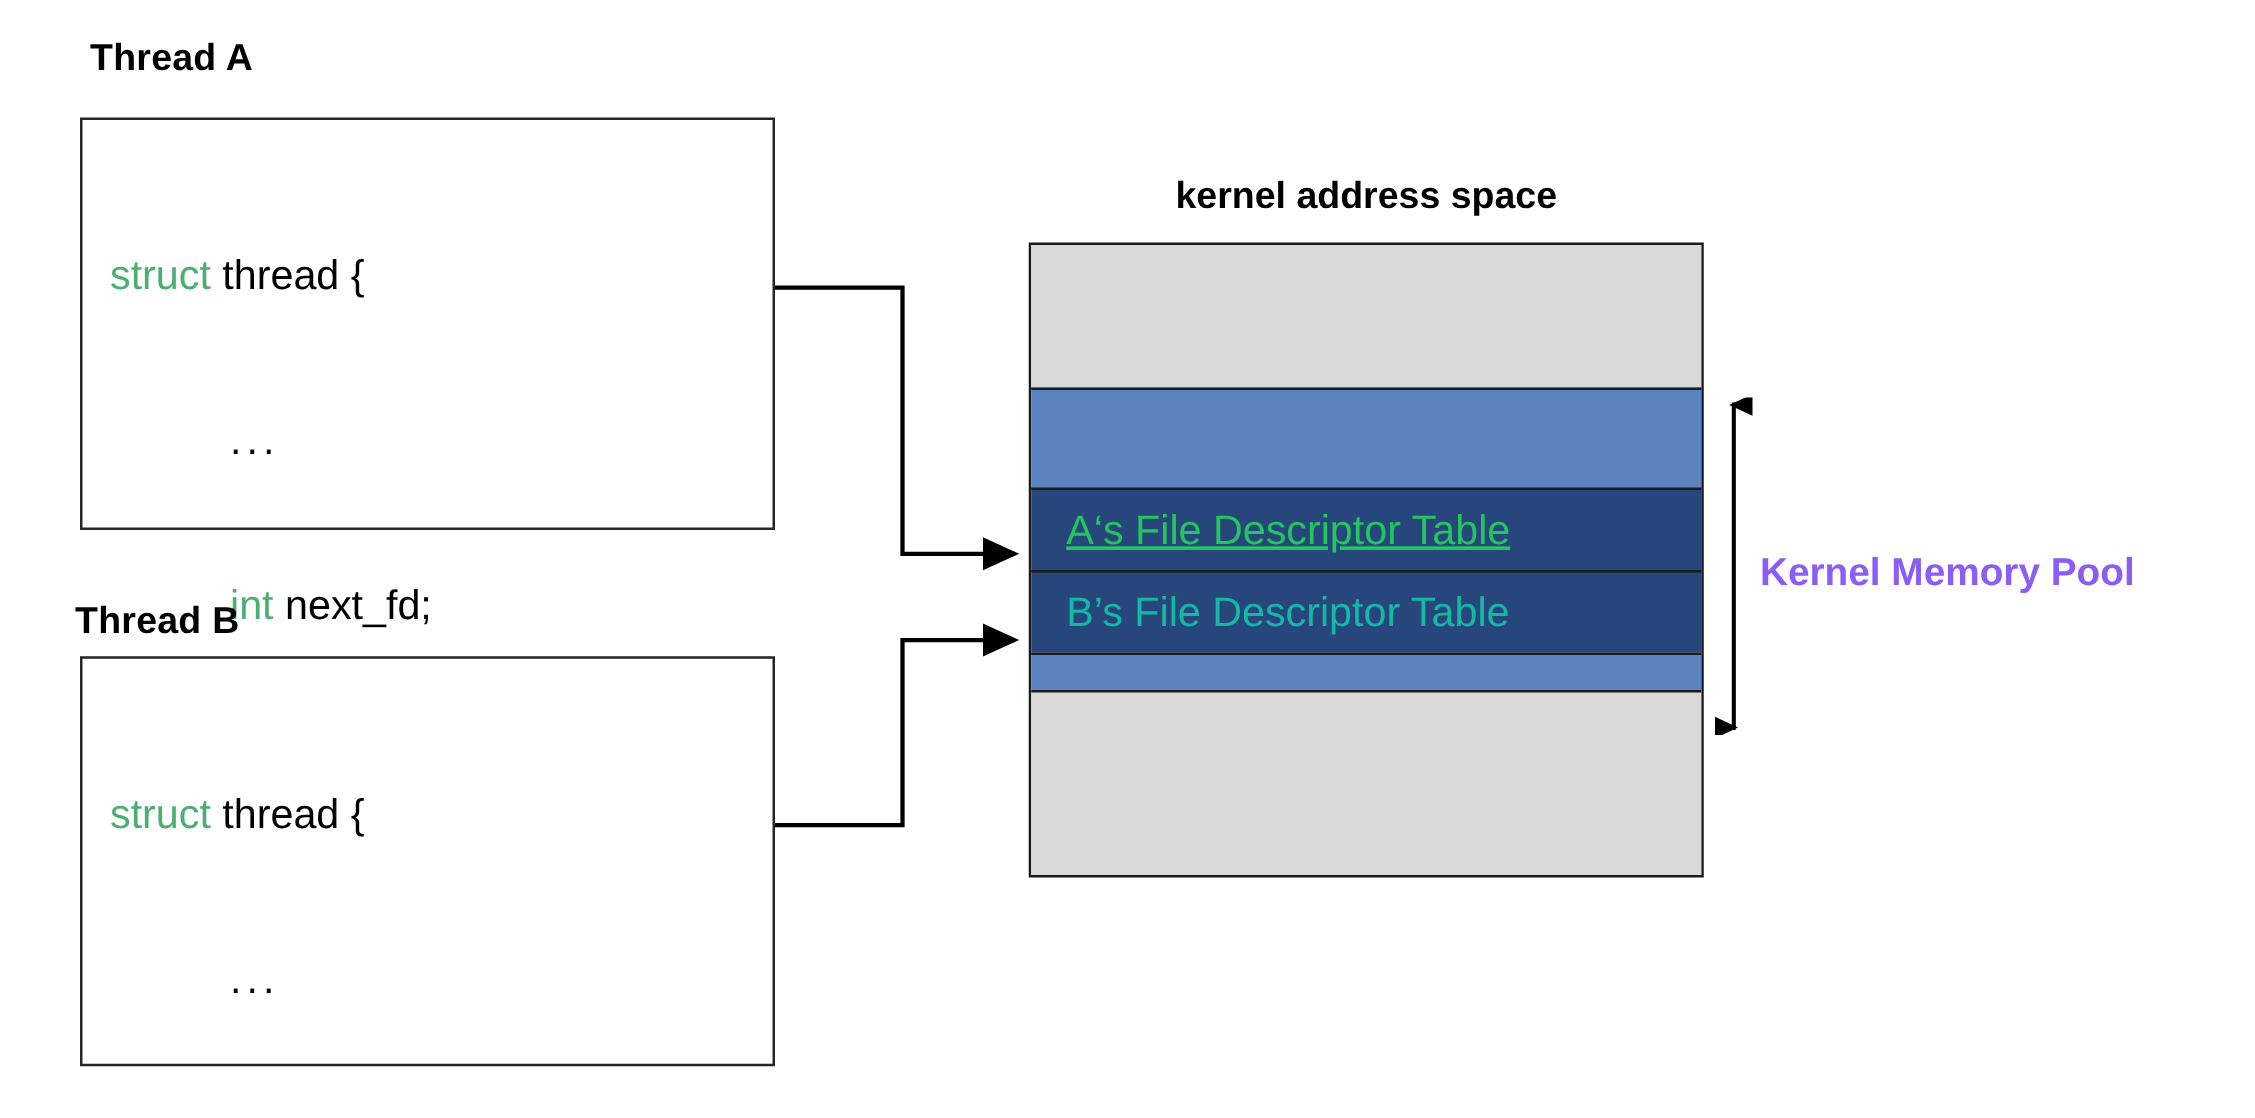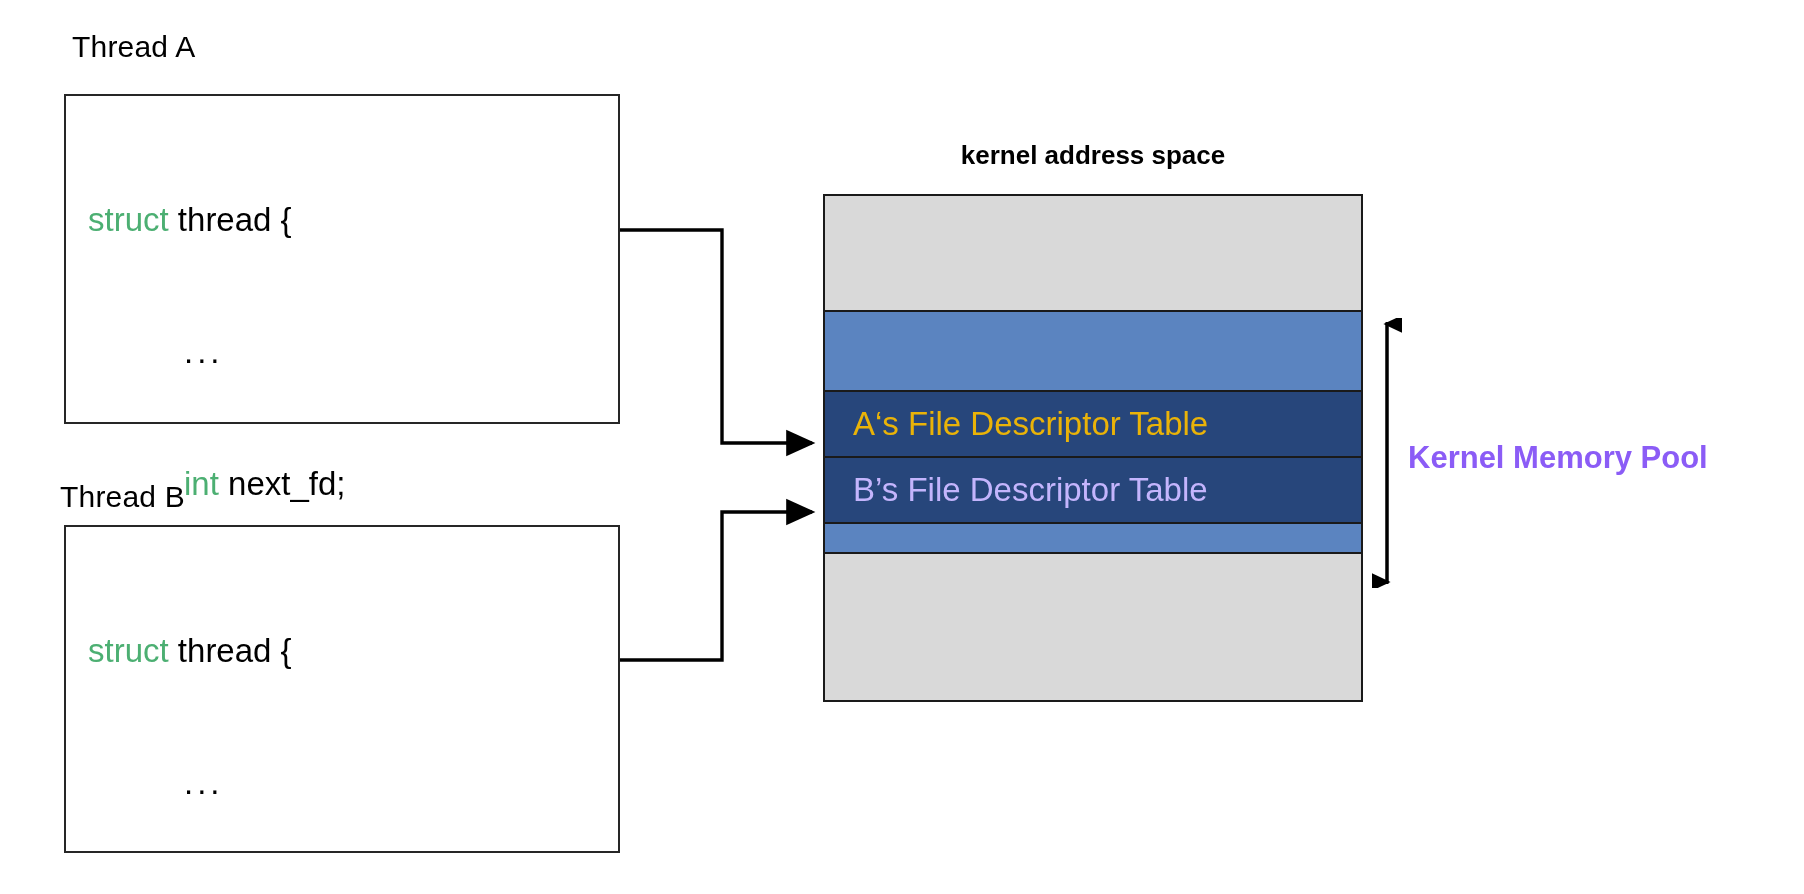--- a/index.html
+++ b/index.html
@@ -18,7 +18,7 @@
   
   .thread-title {
     position: absolute;
-    font-weight: normal;
+    font-weight: bold;
     font-size: 30px;
     color: #000000;
     letter-spacing: 0.2px;

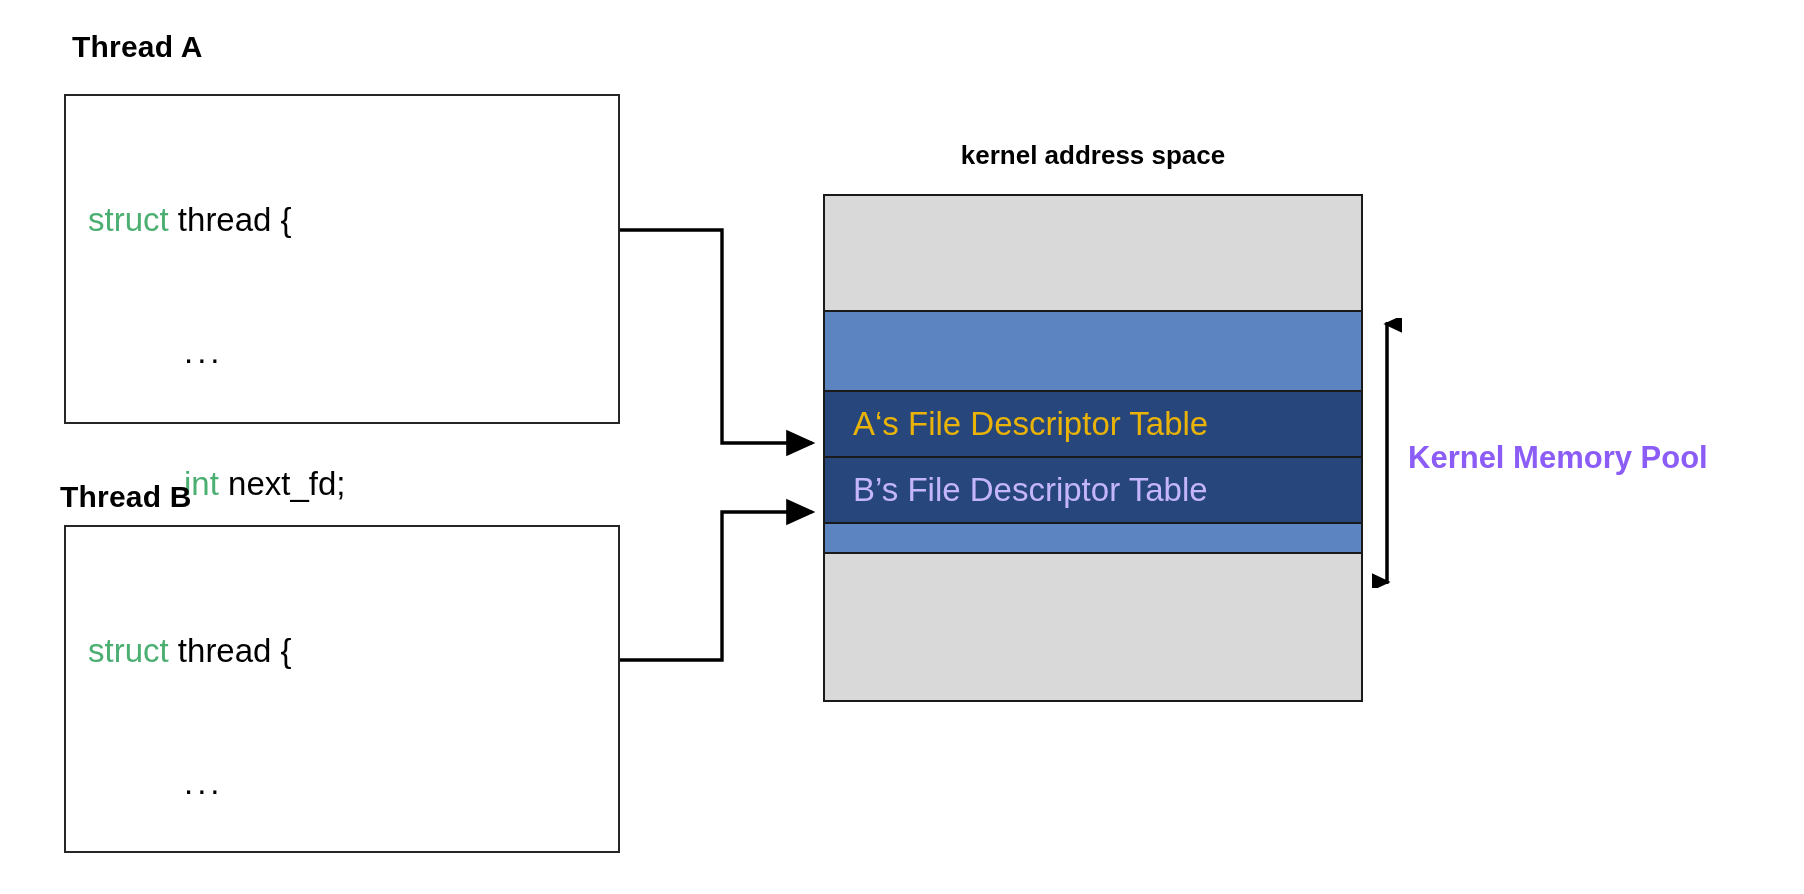--- a/index.html
+++ b/index.html
@@ -61,7 +61,7 @@
     top: 140px;
     text-align: center;
     font-weight: bold;
-    font-size: 26px;
+    font-size: 30px;
     color: #000000;
     white-space: nowrap;
   }

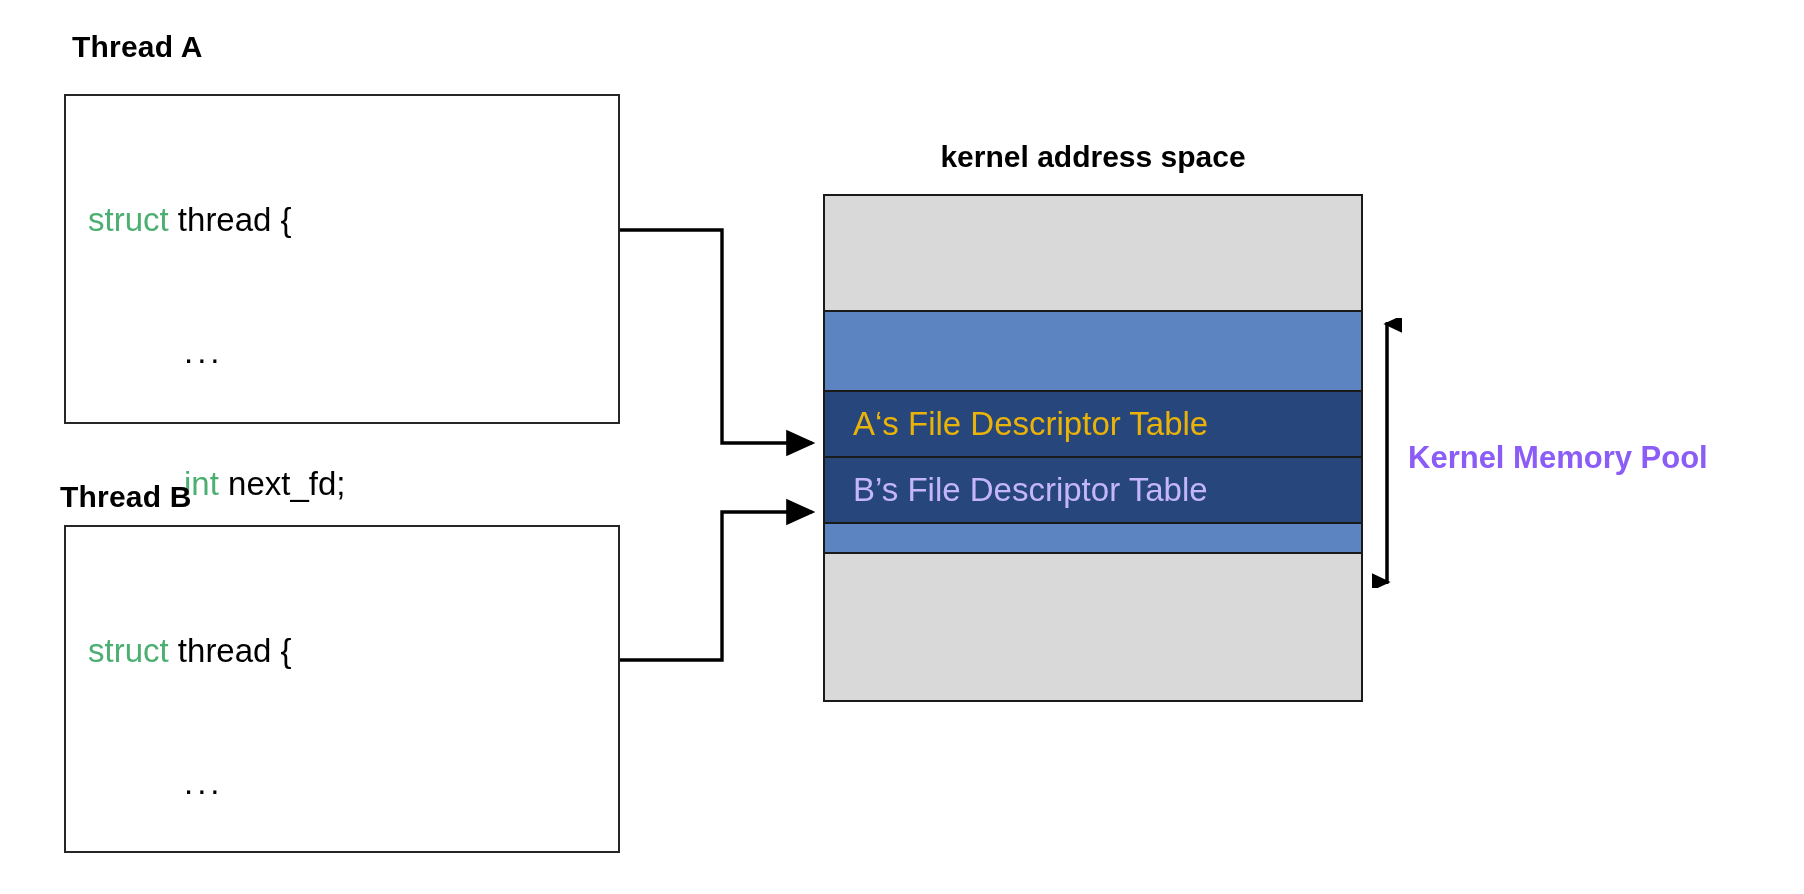--- a/index.html
+++ b/index.html
@@ -154,7 +154,7 @@
     <div class="band bordered-top" style="top: 114px; height: 80px; background: rgb(91, 132, 192); color: rgb(255, 255, 255);">
       <span></span>
     </div>
-    <div class="band bordered-top" style="top: 194px; height: 66px; background: rgb(39, 70, 123); color: #eab308;">
+    <div class="band bordered-top" style="top: 194px; height: 66px; background: rgb(39, 70, 123); color: #22c55e; text-decoration: underline;">
       <span>A‘s File Descriptor Table</span>
     </div>
     <div class="band bordered-top" style="top: 260px; height: 66px; background: rgb(39, 70, 123); color: #c4b5fd;">

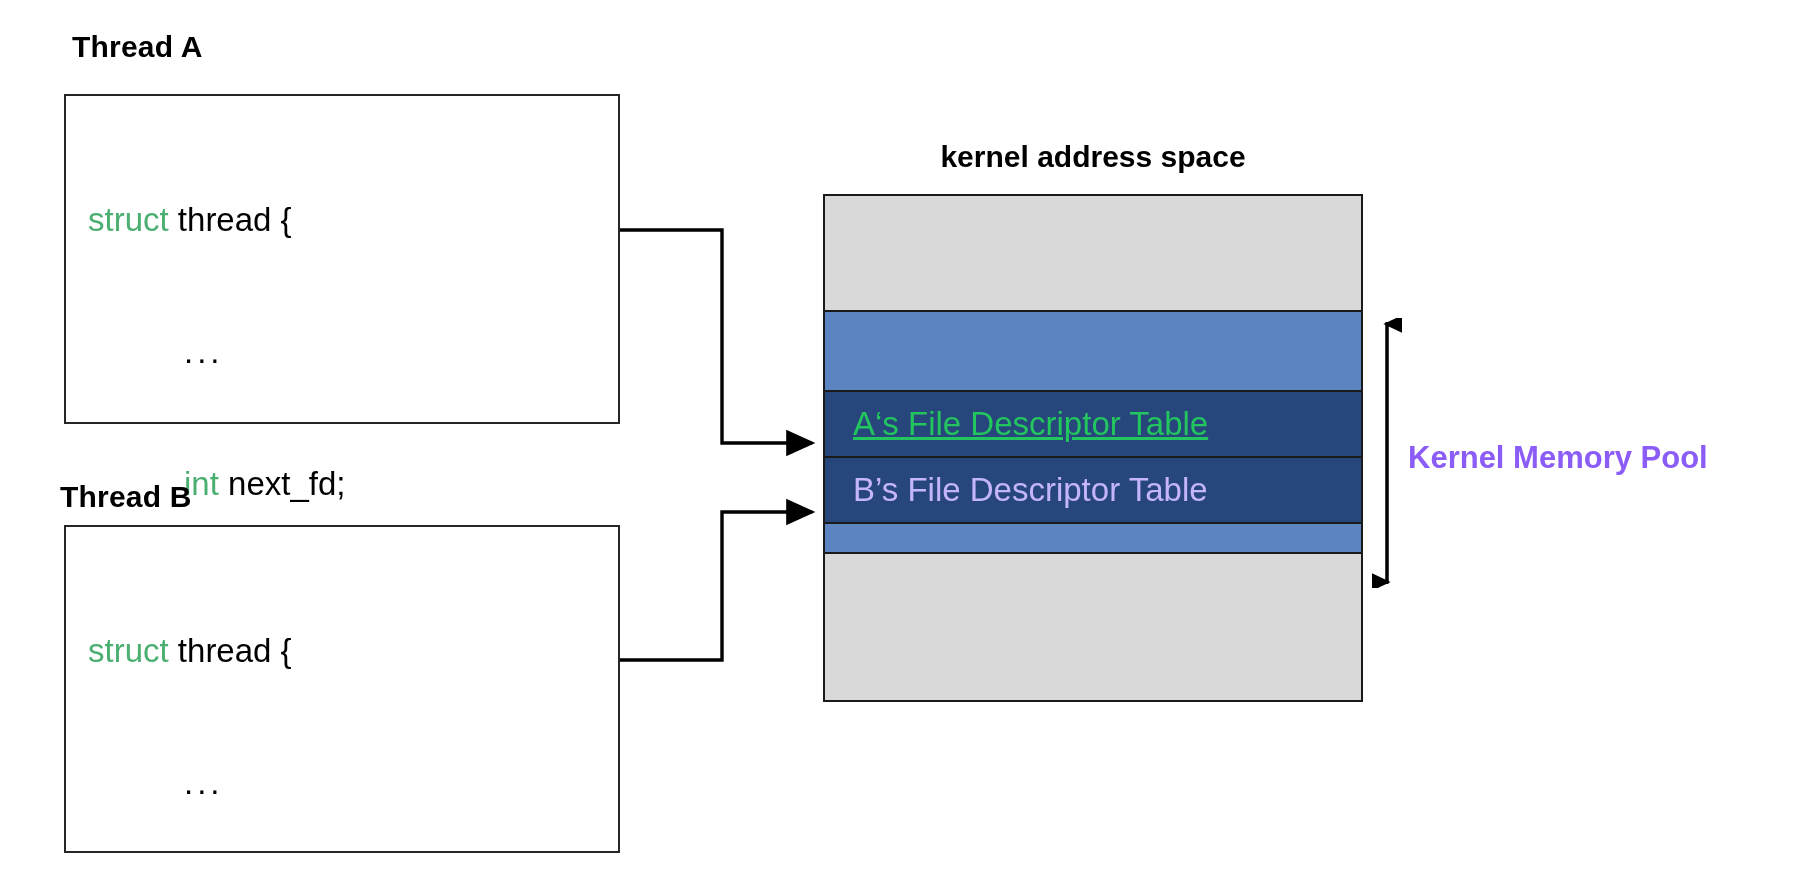--- a/index.html
+++ b/index.html
@@ -157,7 +157,7 @@
     <div class="band bordered-top" style="top: 194px; height: 66px; background: rgb(39, 70, 123); color: #22c55e; text-decoration: underline;">
       <span>A‘s File Descriptor Table</span>
     </div>
-    <div class="band bordered-top" style="top: 260px; height: 66px; background: rgb(39, 70, 123); color: #c4b5fd;">
+    <div class="band bordered-top" style="top: 260px; height: 66px; background: rgb(39, 70, 123); color: #14b8a6;">
       <span>B’s File Descriptor Table</span>
     </div>
     <div class="band bordered-top" style="top: 326px; height: 30px; background: rgb(91, 132, 192); color: rgb(255, 255, 255);">

